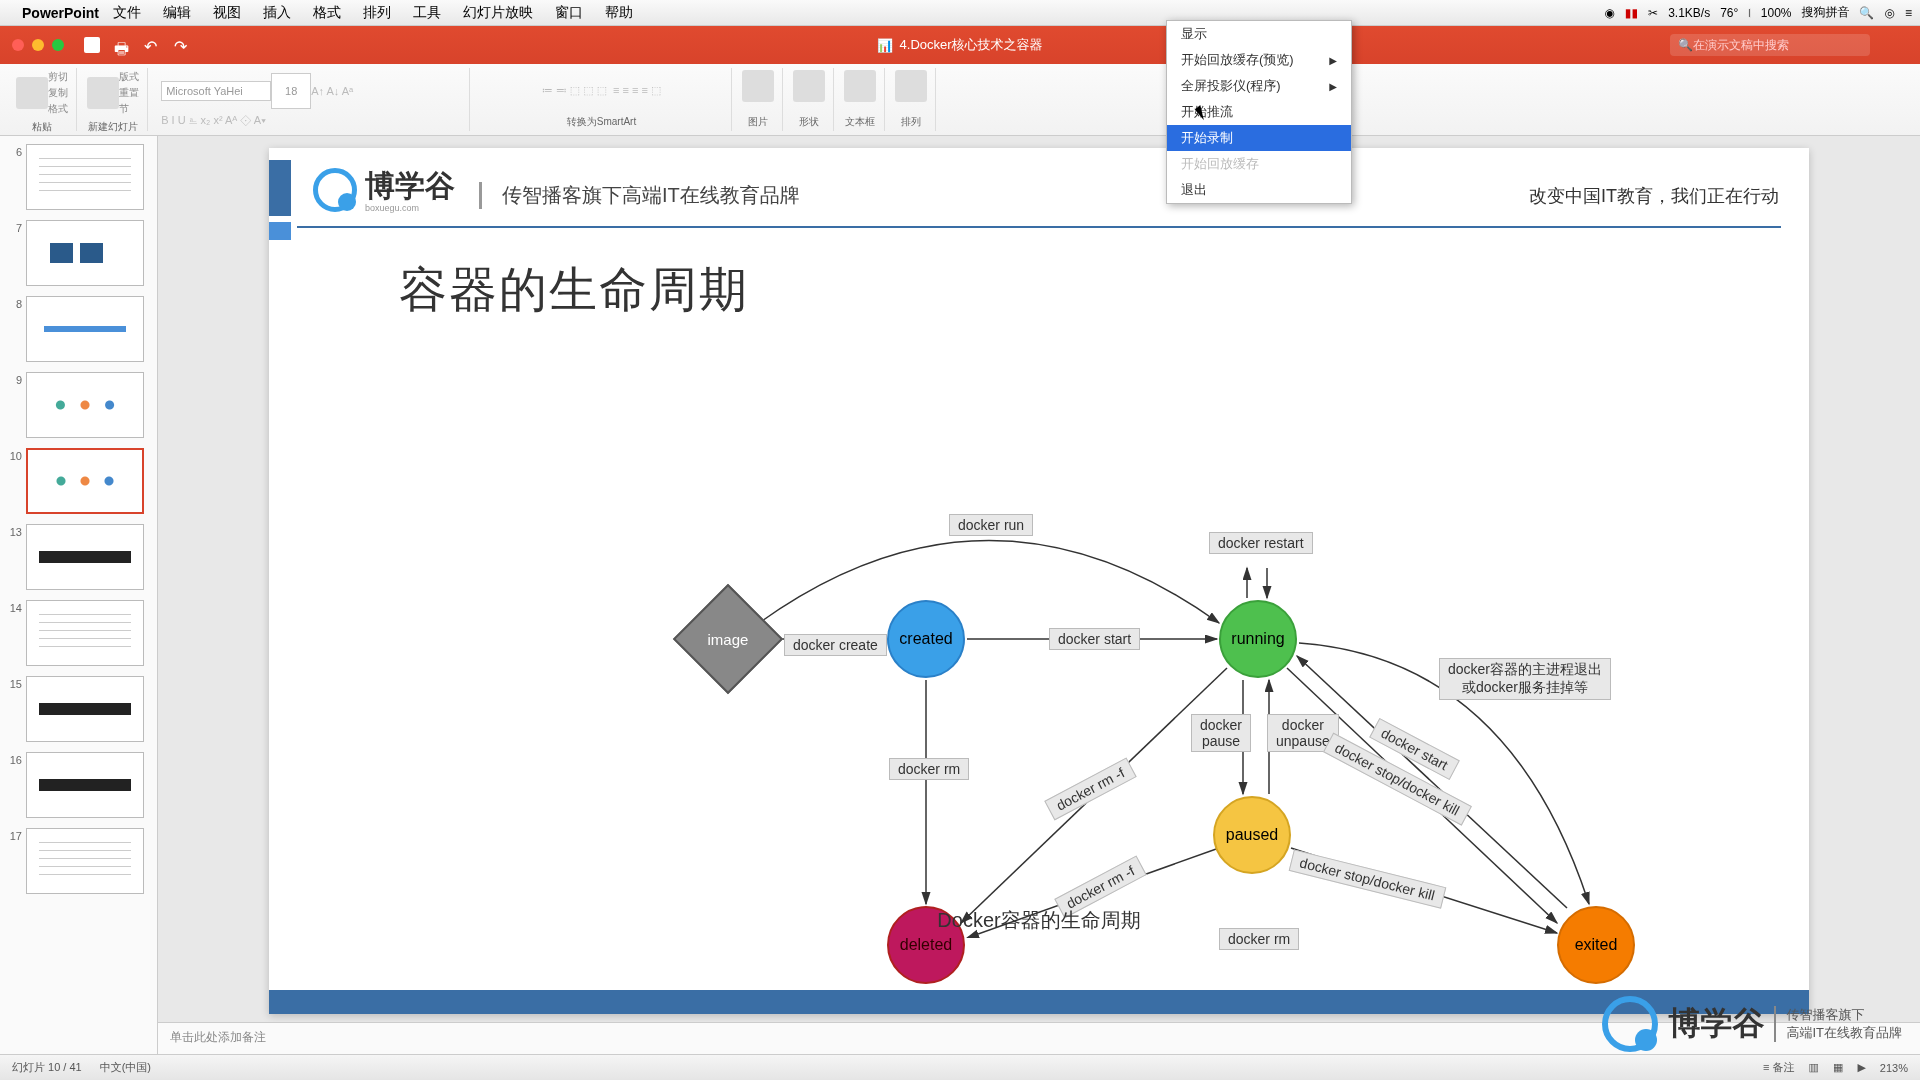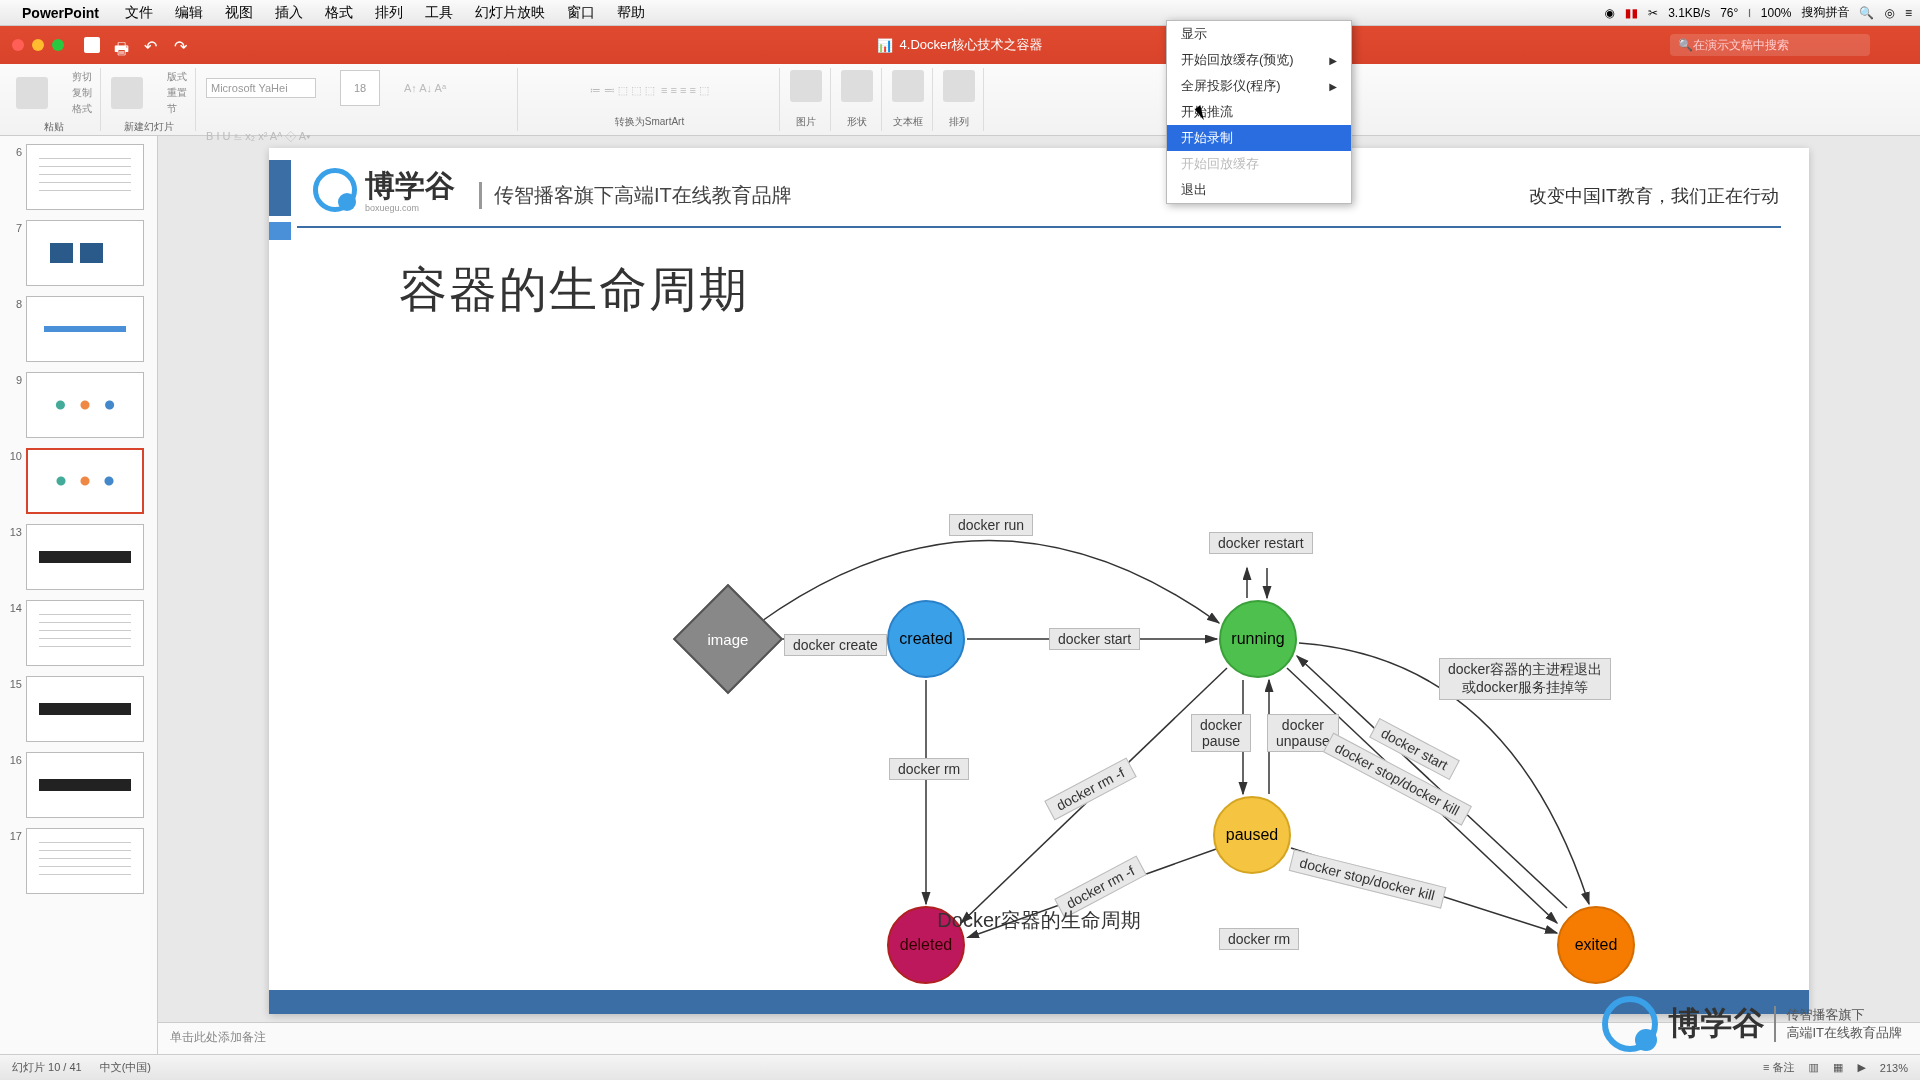--- a/index.html
+++ b/index.html
@@ -6,7 +6,7 @@
 body{width:1920px;height:1080px;overflow:hidden;background:#f0f0f0;position:relative;transform-origin:top left}
 .menubar{height:26px;background:linear-gradient(#fafafa,#e8e8e8);display:flex;align-items:center;padding:0 10px;font-size:14px;border-bottom:1px solid #ccc;position:relative;z-index:10}
 .menubar .apple{margin-right:12px}
-.menubar .appname{font-weight:600;margin-right:26px}
+.menubar .appname{font-weight:600;margin-right:14px}
 .menubar .mitem{margin-right:22px;cursor:default}
 .menubar .right{position:absolute;right:8px;display:flex;gap:10px;align-items:center;font-size:12px}
 .menubar .right span{display:inline-flex;align-items:center}

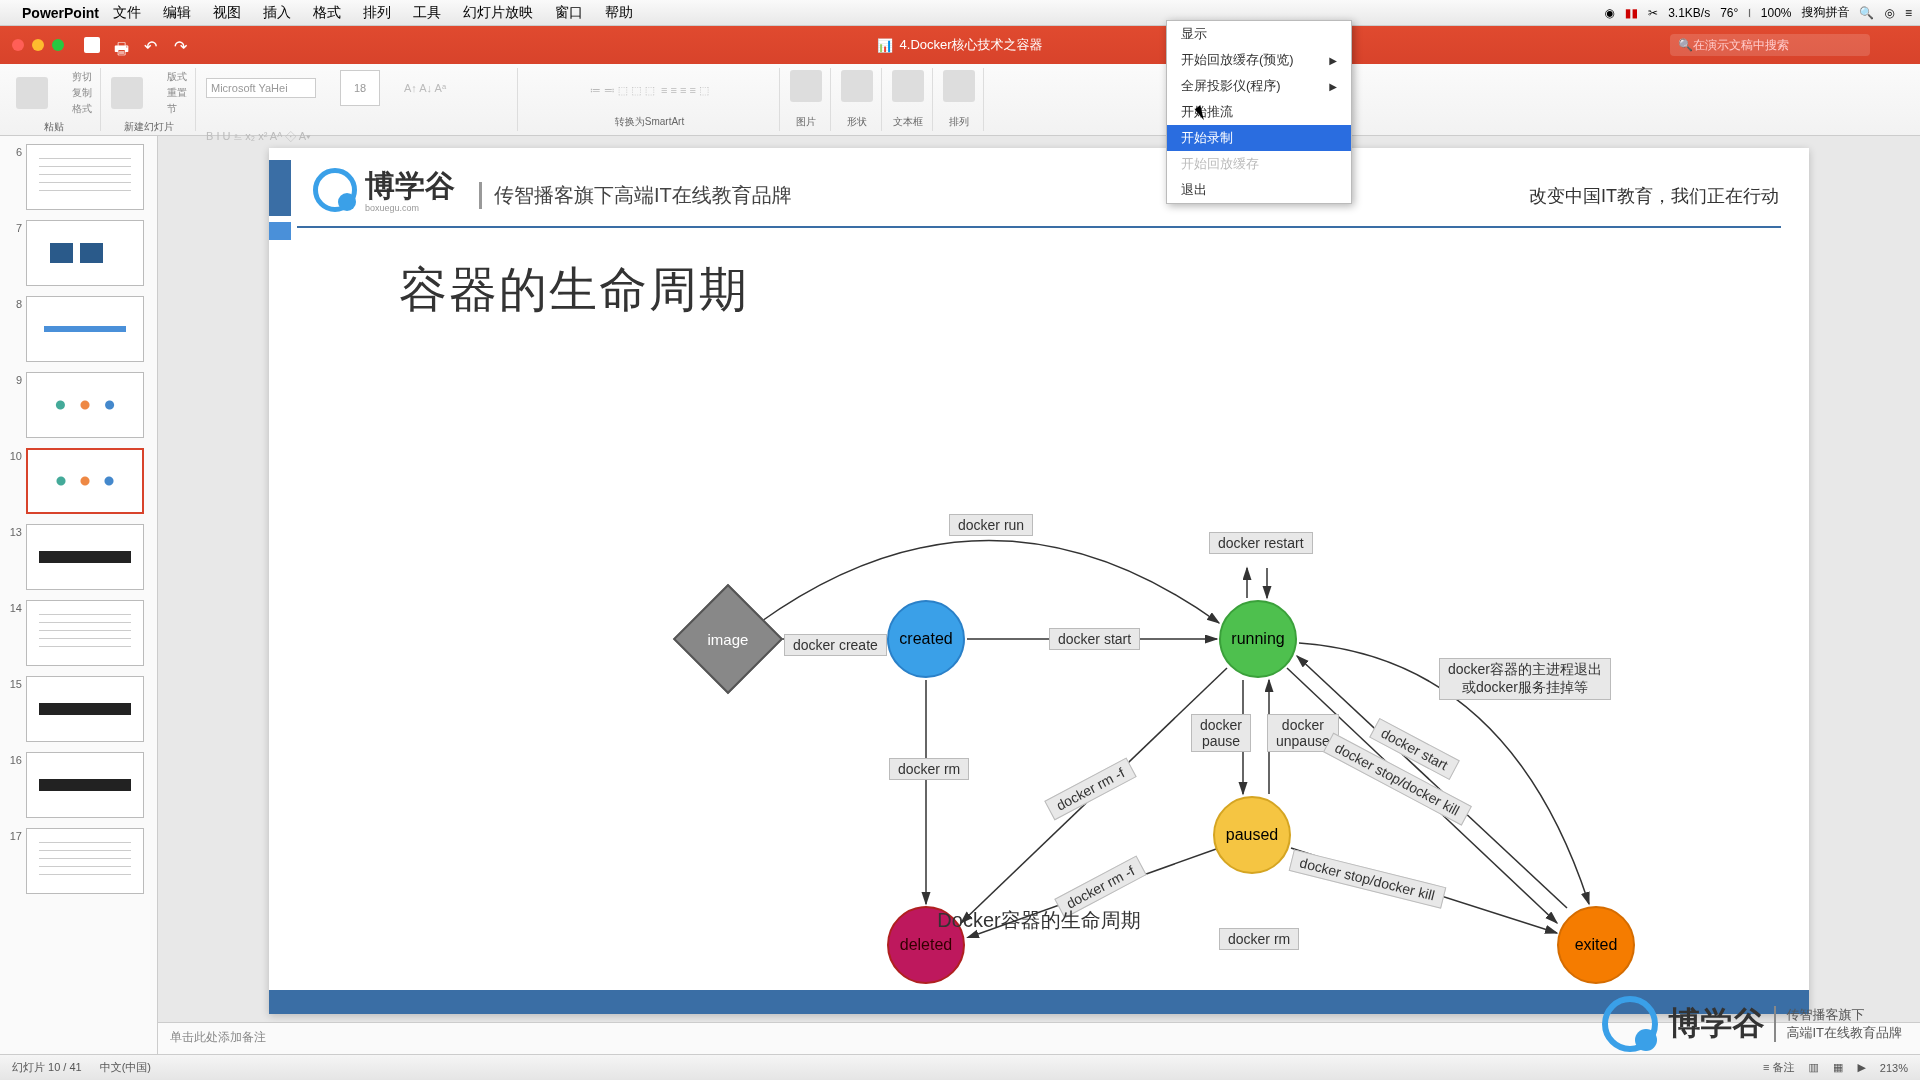--- a/index.html
+++ b/index.html
@@ -20,7 +20,7 @@
 .searchbox{position:absolute;right:50px;width:200px;height:22px;background:rgba(255,255,255,.15);border-radius:4px;display:flex;align-items:center;padding:0 8px;font-size:12px;color:#fcc}
 .ribbon{height:72px;background:linear-gradient(#fbfbfb,#f2f2f2);border-bottom:1px solid #ccc;display:flex;padding:4px 8px;gap:2px}
 .rgroup{display:flex;flex-direction:column;align-items:center;justify-content:space-between;padding:2px 8px;border-right:1px solid #ddd;font-size:11px;color:#666}
-.rgroup .rtop{display:flex;gap:24px;align-items:center;flex:1}
+.rgroup .rtop{display:flex;gap:0;align-items:center;flex:1}
 .rgroup .rlabel{font-size:10px;margin-top:4px}
 .ricon{width:20px;height:20px;background:#ddd;border-radius:3px}
 .ricon.lg{width:32px;height:32px}

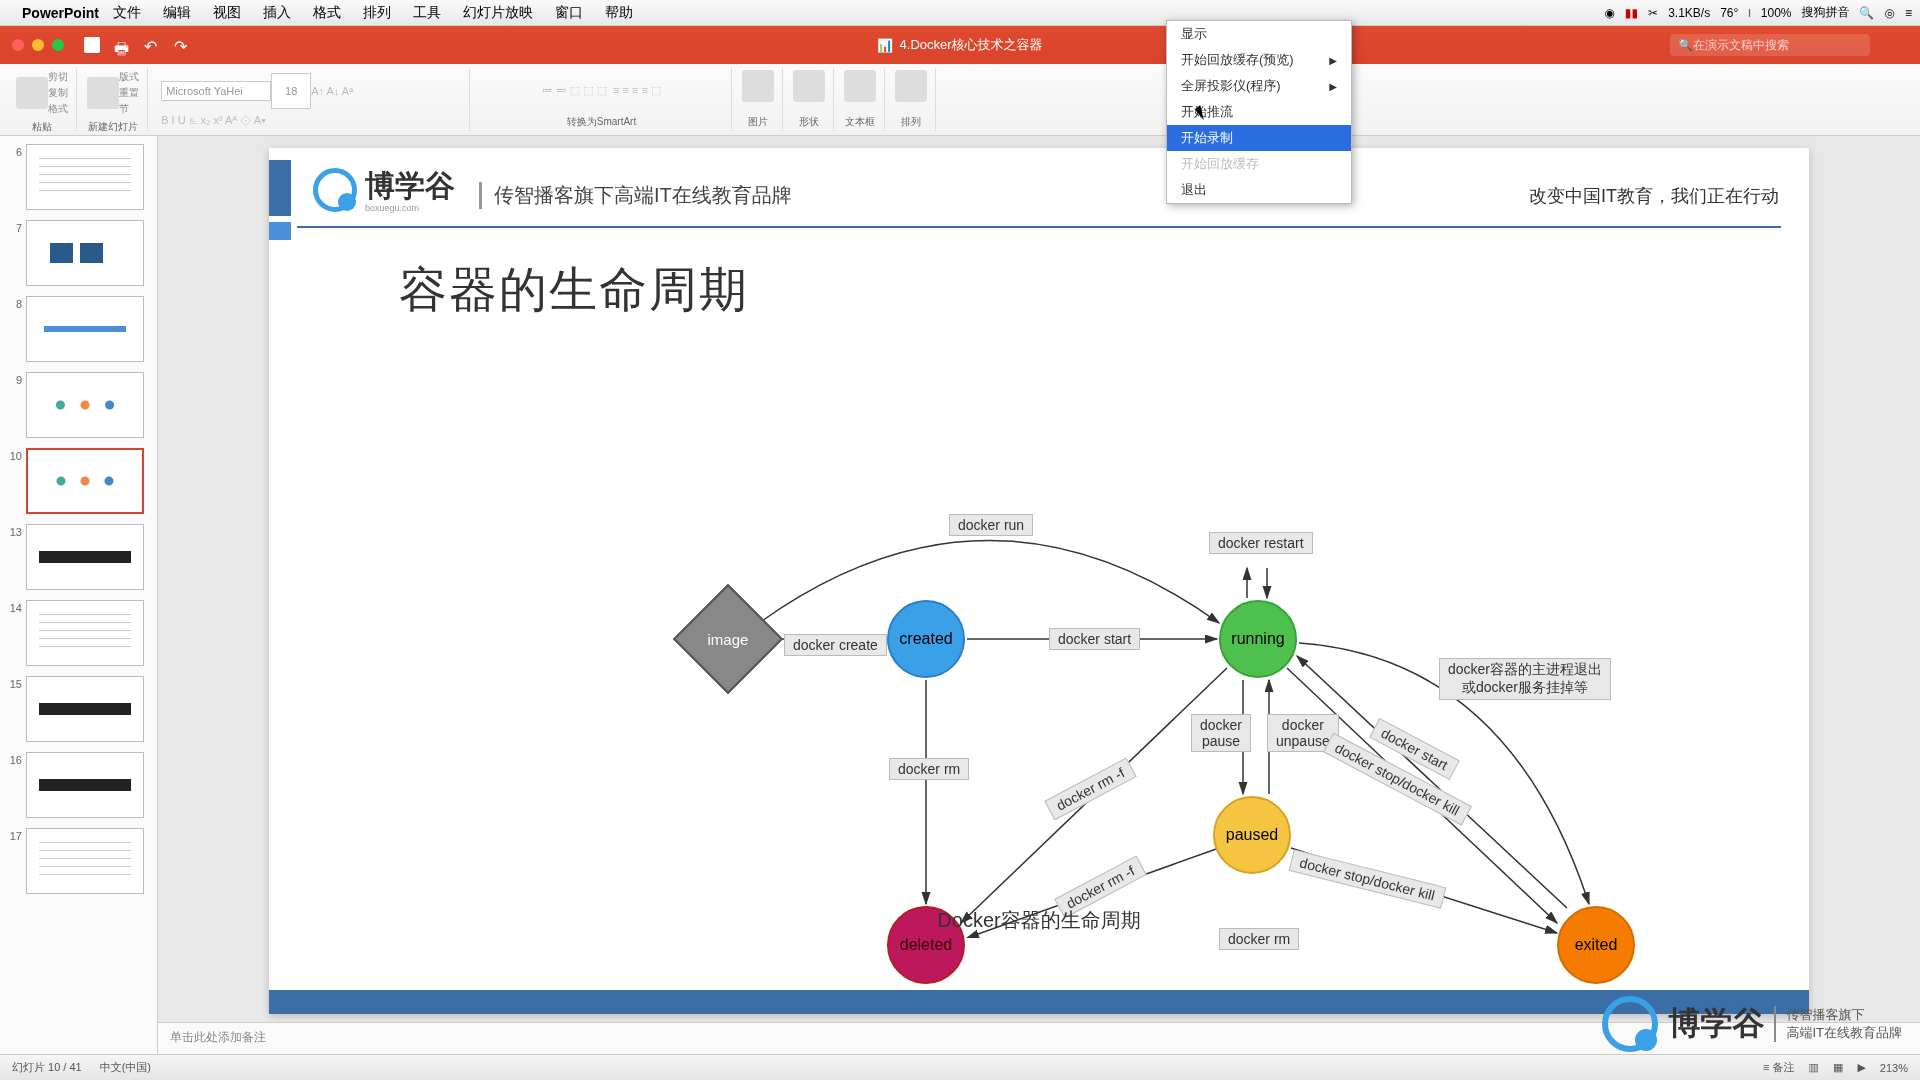--- a/index.html
+++ b/index.html
@@ -48,7 +48,7 @@
 .slide .logo .lcircle::after{content:"";position:absolute;right:-4px;bottom:-4px;width:18px;height:18px;background:#3aa0e8;border-radius:50%}
 .slide .logo .ltxt{font-size:30px;font-weight:600;color:#333}
 .slide .logo .lsub{font-size:9px;color:#999;margin-top:-4px}
-.slide .tagline{position:absolute;left:210px;top:34px;font-size:20px;color:#444;border-left:3px solid #999;padding-left:12px}
+.slide .tagline{position:absolute;left:210px;top:34px;font-size:20px;color:#444;border-left:3px solid #999;padding-left:20px}
 .slide .slogan{position:absolute;right:30px;top:36px;font-size:18px;color:#333}
 .slide .hr{position:absolute;left:28px;right:28px;top:78px;height:2px;background:#3a6ea5}
 .slide .title{position:absolute;left:130px;top:110px;font-size:48px;color:#333;letter-spacing:2px}

